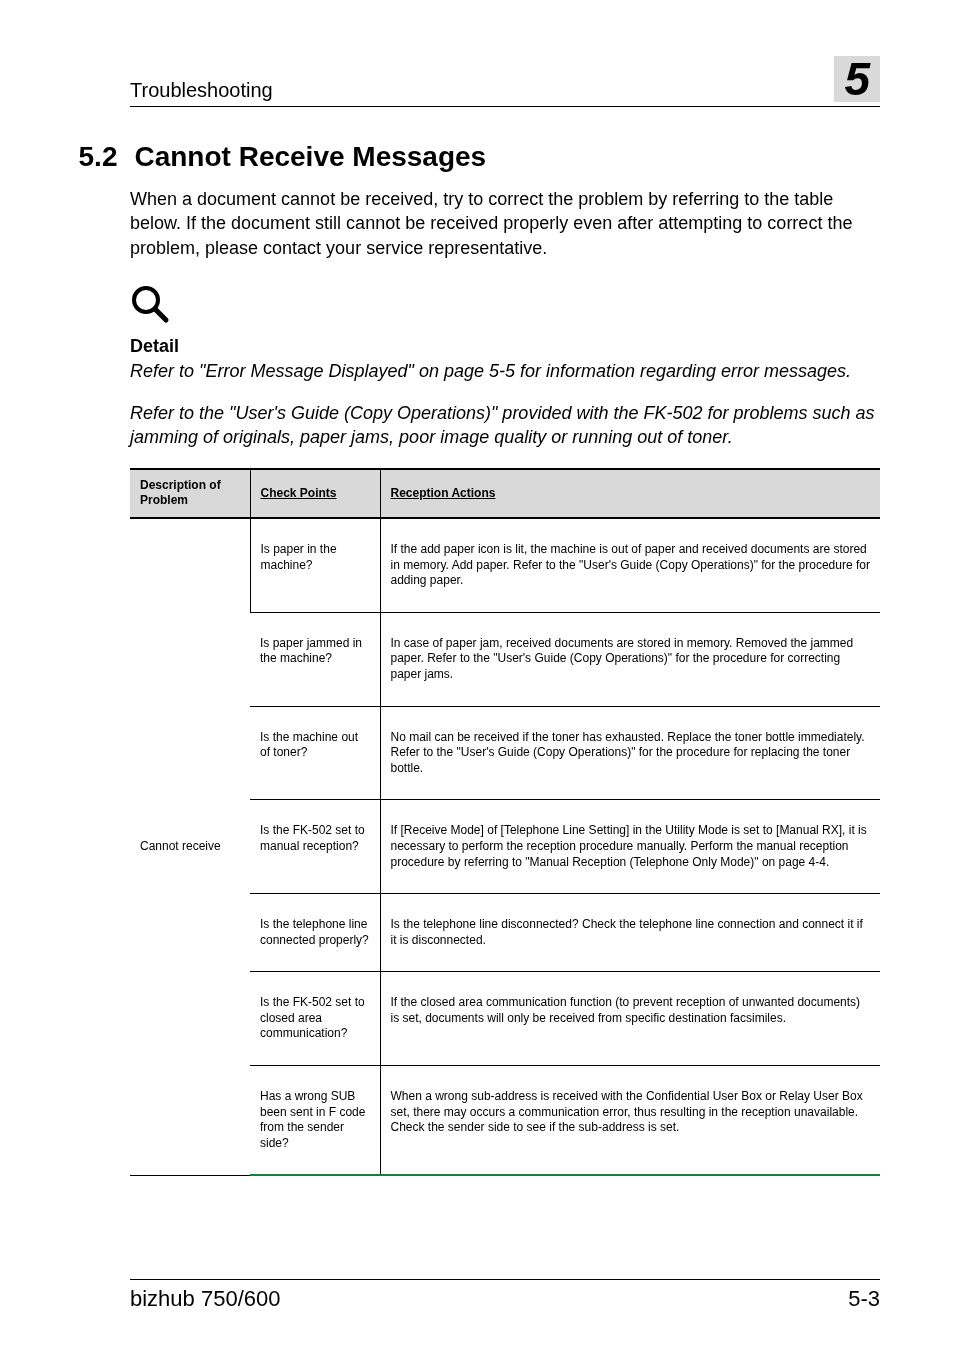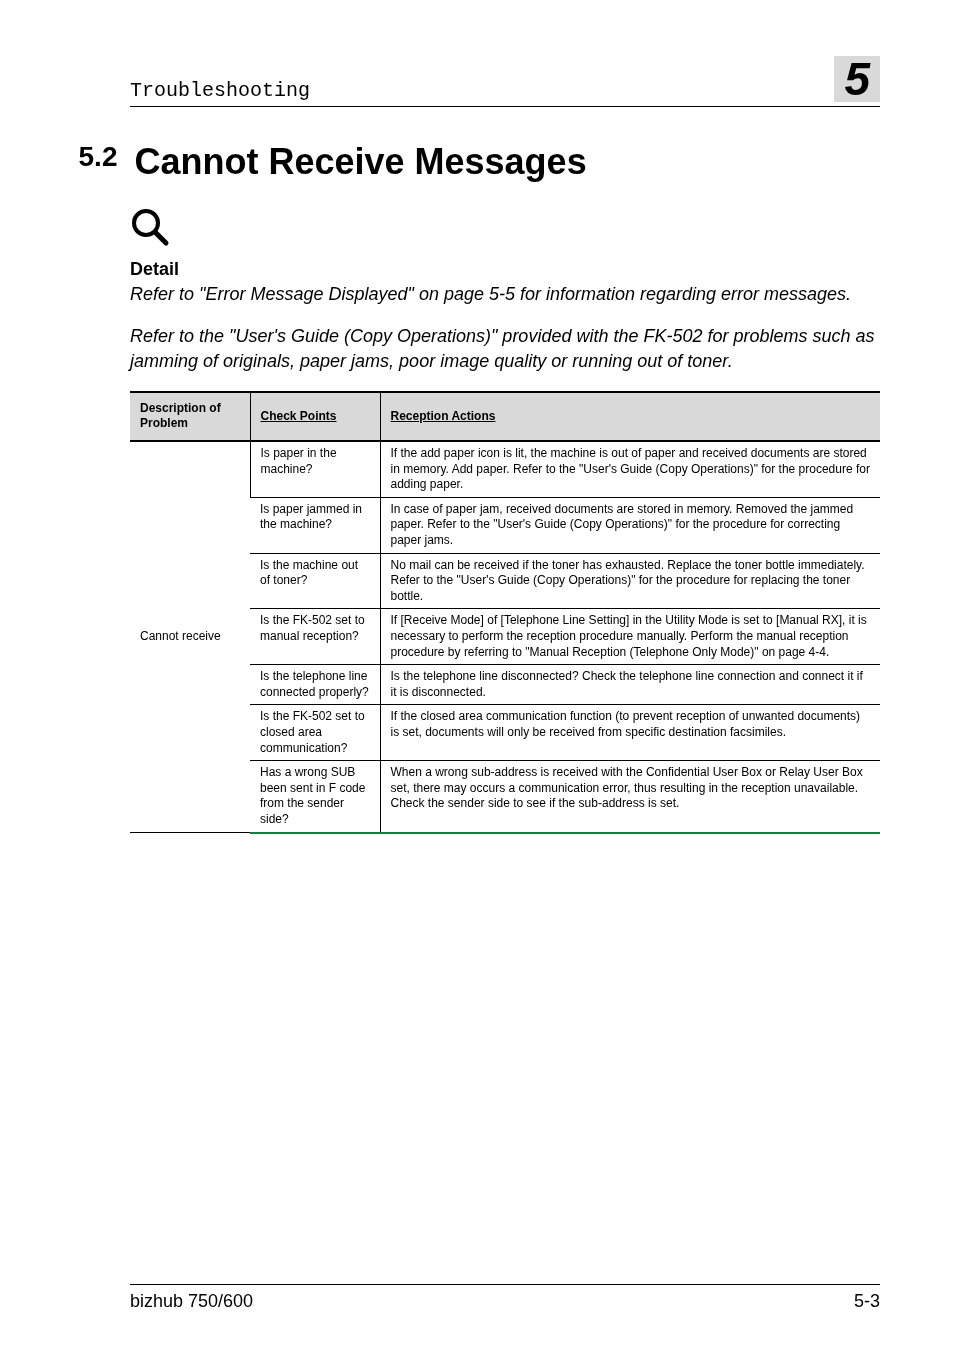--- a/index.html
+++ b/index.html
@@ -16,7 +16,7 @@
     border-bottom:1px solid #000;
     padding-bottom:4px;
   }
-  .header-left { font-size:20px;font-family:Liberation Mono, monospace; }
+  .header-left { font-size:20px; }
   .chapter-big {
     font-size:46px; font-weight:bold; font-style:italic;
     background:#d9d9d9; padding:0 10px 0 10px;

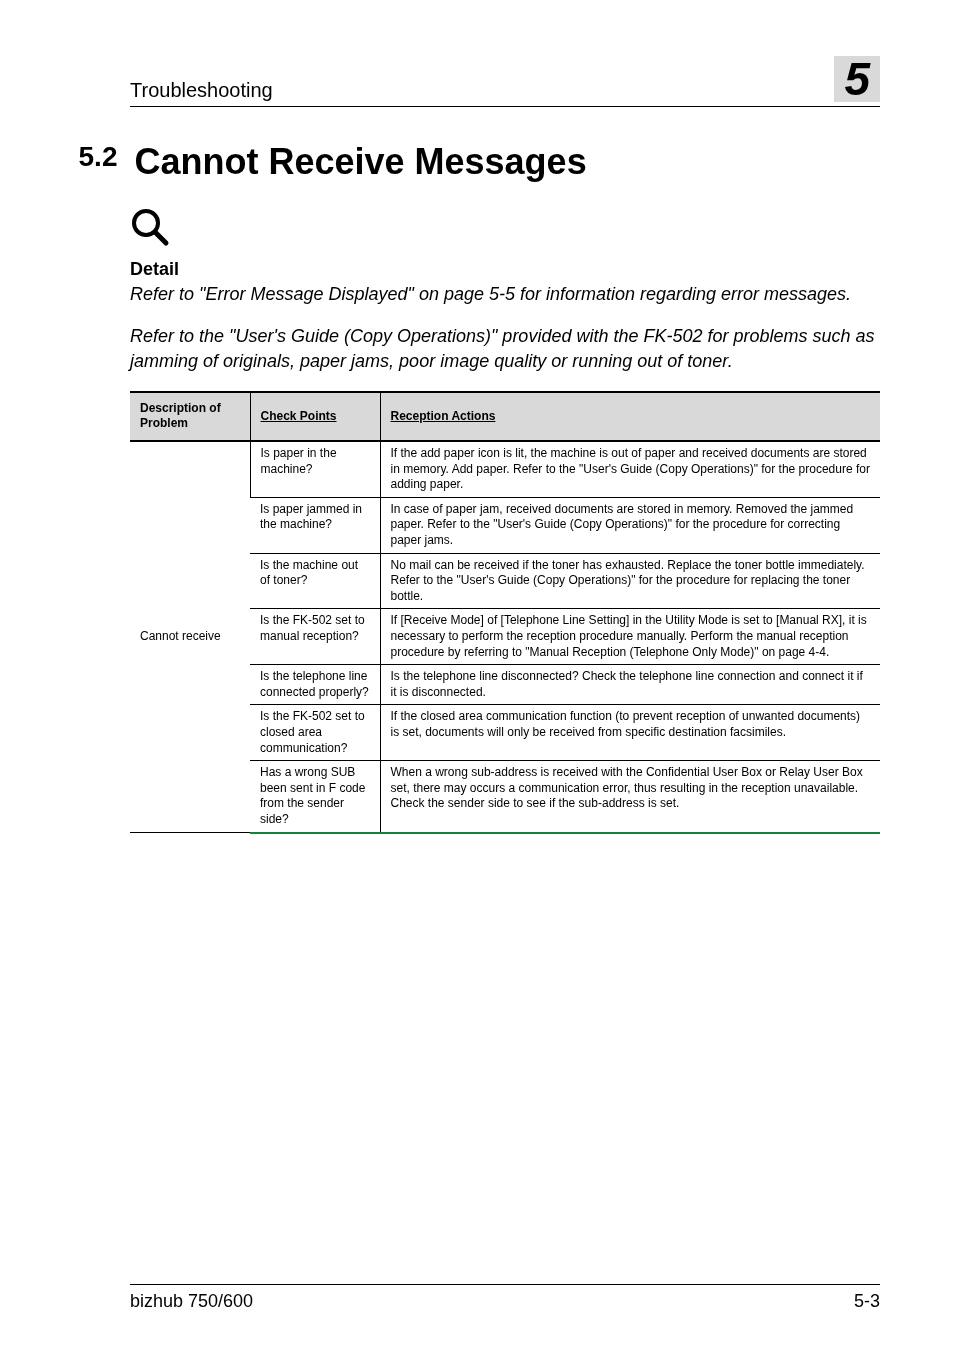--- a/index.html
+++ b/index.html
@@ -29,7 +29,7 @@
     width:64px; vertical-align:top;text-align:center;
   }
   .section-text {
-    font-size:36px; font-weight:bold;
+    font-size:28px; font-weight:bold;
     display:inline-block;
   }
   .body-para { font-size:18px; line-height:1.35;

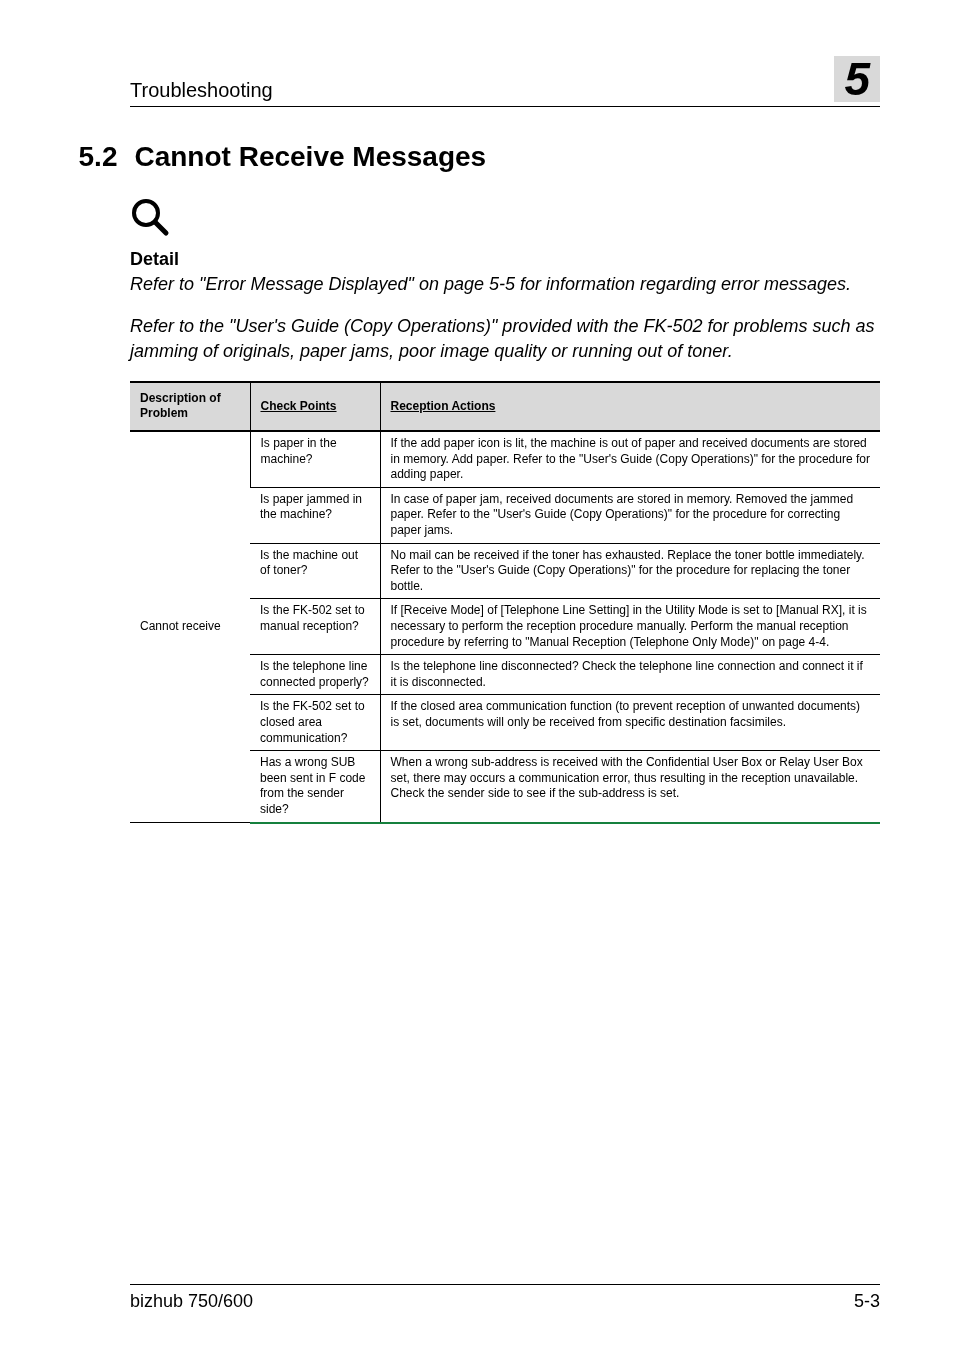--- a/index.html
+++ b/index.html
@@ -74,6 +74,7 @@
     <span class="section-text">Cannot Receive Messages</span>
   </div>
 
+  <p class="body-para">When a document cannot be received, try to correct the problem by referring to the table below. If the document still cannot be received properly even after attempting to correct the problem, please contact your service representative.</p>
 
   <div class="detail-icon">
     <svg width="40" height="40" viewBox="0 0 40 40">

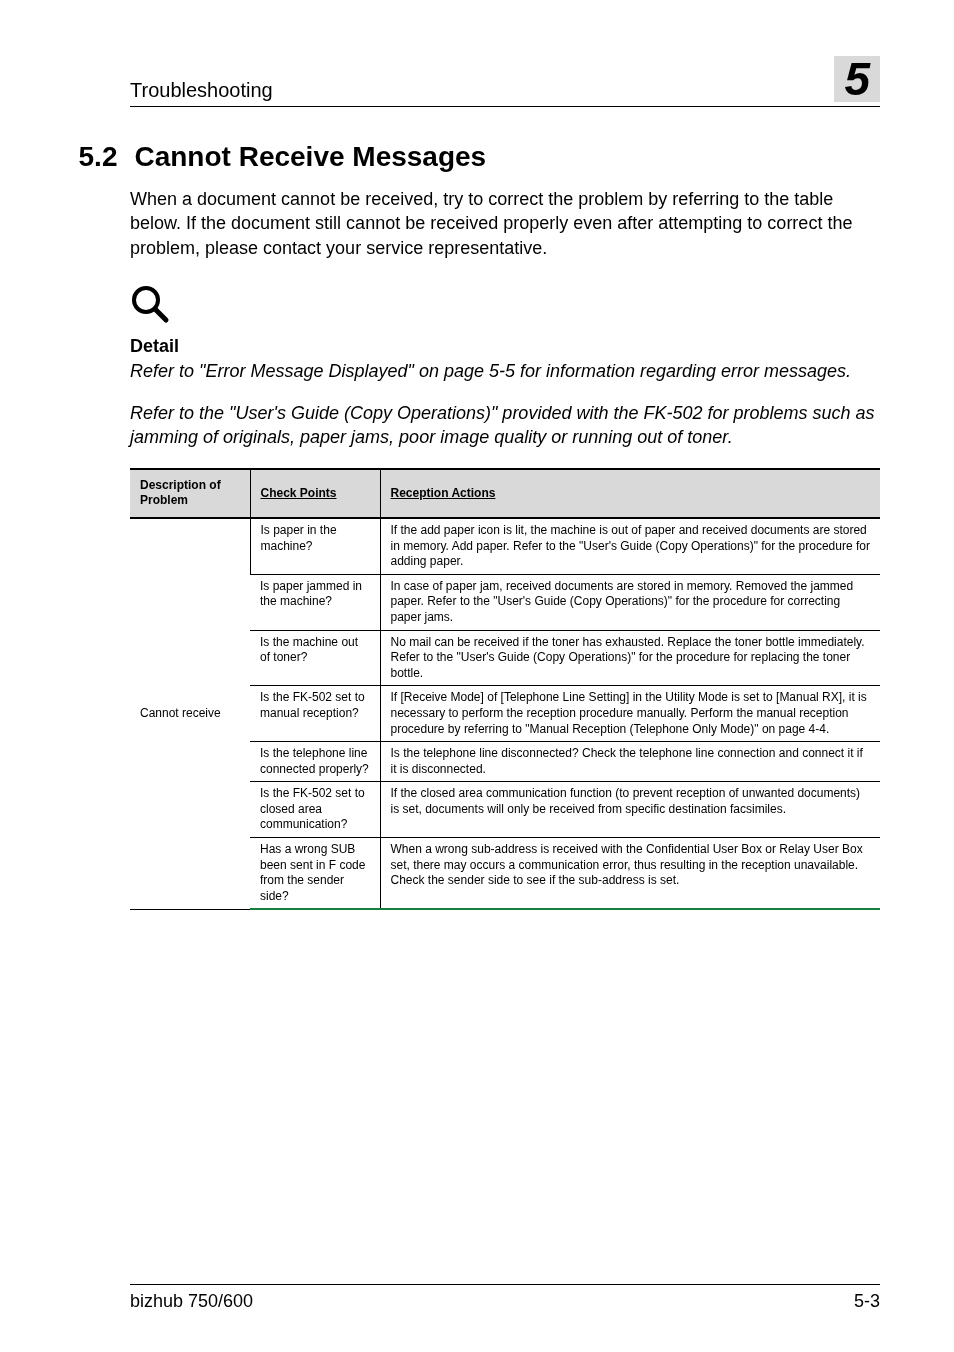--- a/index.html
+++ b/index.html
@@ -46,7 +46,7 @@
     font-weight:bold; padding:8px 10px;
     border-top:2px solid #000; border-bottom:2px solid #000; }
   table.tbl th + th { border-left:1px solid #000;text-decoration:underline; }
-  table.tbl td { padding:4px 10px; vertical-align:top;
+  table.tbl td { padding:23px 10px; vertical-align:top;
     border-bottom:1px solid #000; }
   table.tbl td + td { border-left:1px solid #000; }
   table.tbl tr.last td { border-bottom:2px solid #15803d; }

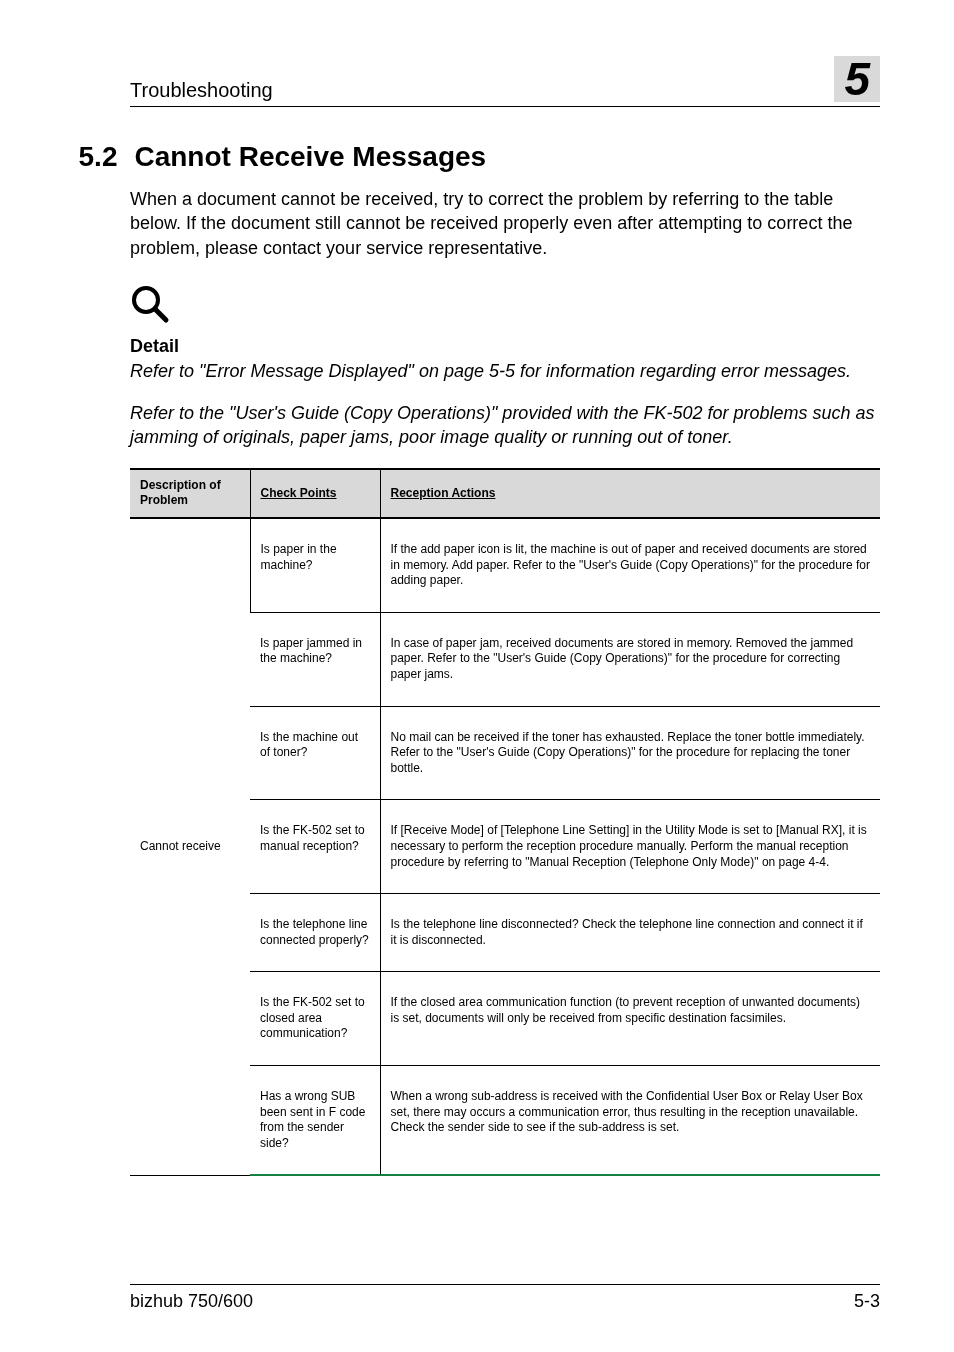--- a/index.html
+++ b/index.html
@@ -56,7 +56,7 @@
     position:absolute; bottom:40px; left:130px; right:74px;
     border-top:1px solid #000; padding-top:6px;
     display:flex; justify-content:space-between;
-    font-size:18px;
+    font-size:22px;
   }
 </style>
 </head>

